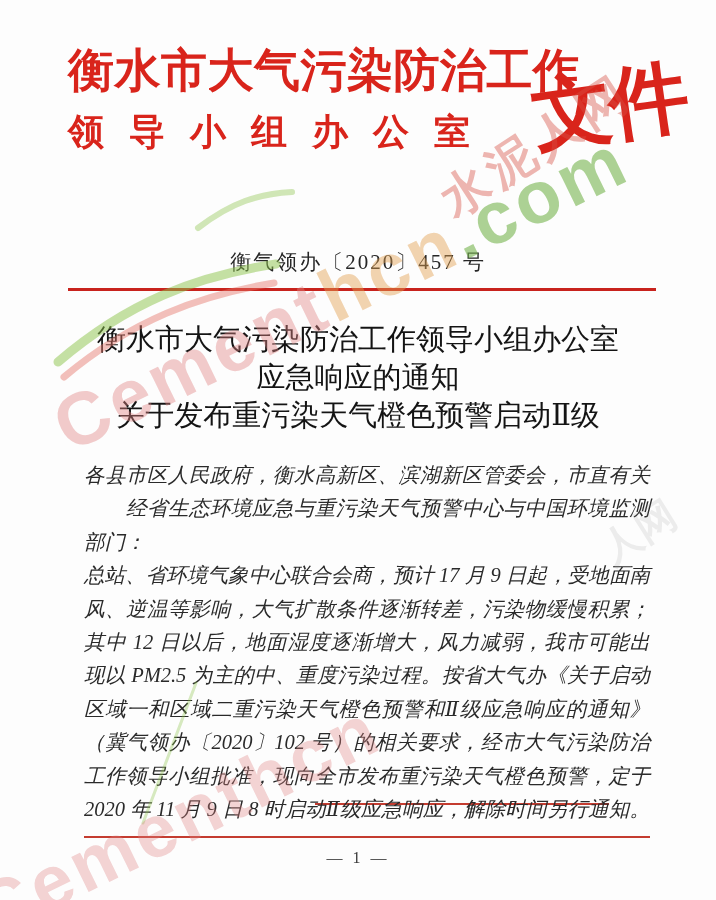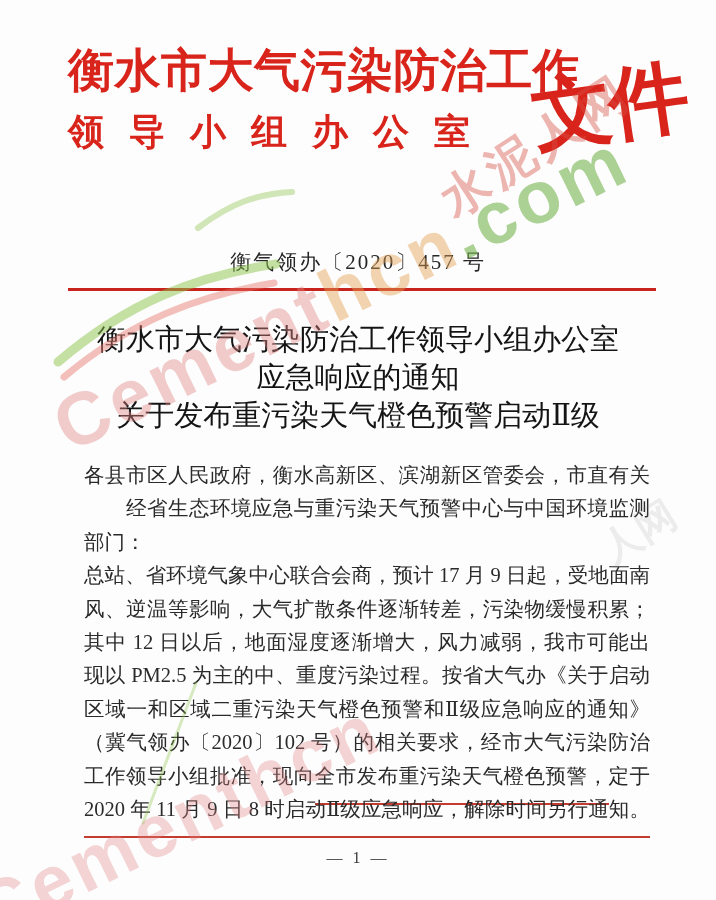--- a/index.html
+++ b/index.html
@@ -27,7 +27,7 @@
   
   .body { position:absolute; left:84px; top:459px; width:566px;
           font-size:20.5px; color:#2a2a2a; line-height:33.4px; }
-  .bl { height:33.4px; }
+  .bl { height:33.4px;font-style:italic; }
   .j  { text-align:justify; text-align-last:justify; }
   .ind{ padding-left:42px; }
   .u  { border-bottom:2.5px solid #c43c30; padding-bottom:16px; }

